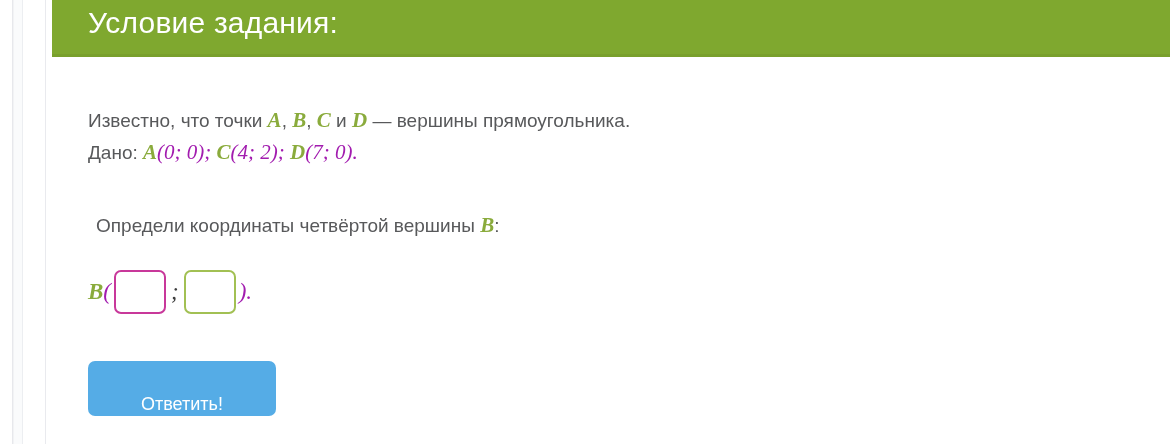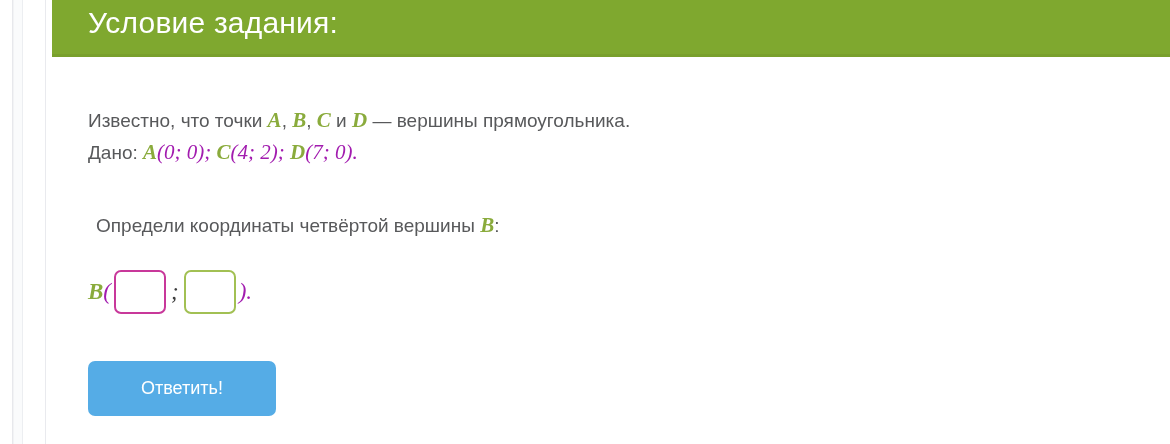--- a/index.html
+++ b/index.html
@@ -199,7 +199,7 @@
     line-height: 55px;
     text-align: center;
     cursor: pointer;
-    padding: 0;
+    padding: 16px;
   }
 </style>
 </head>

